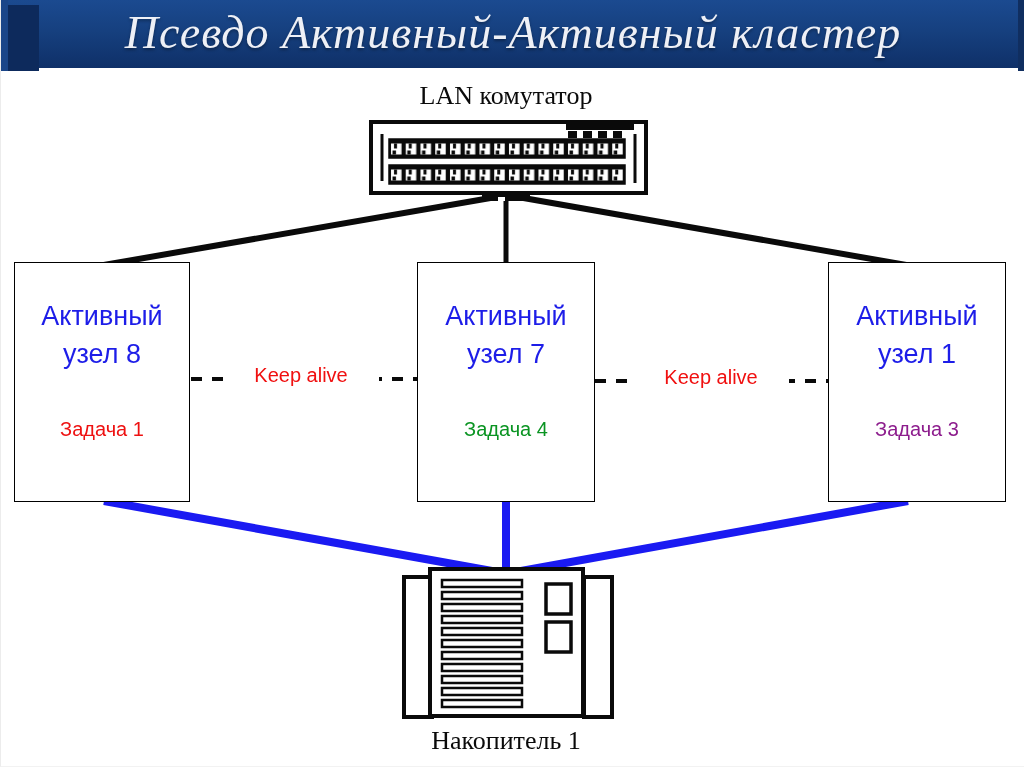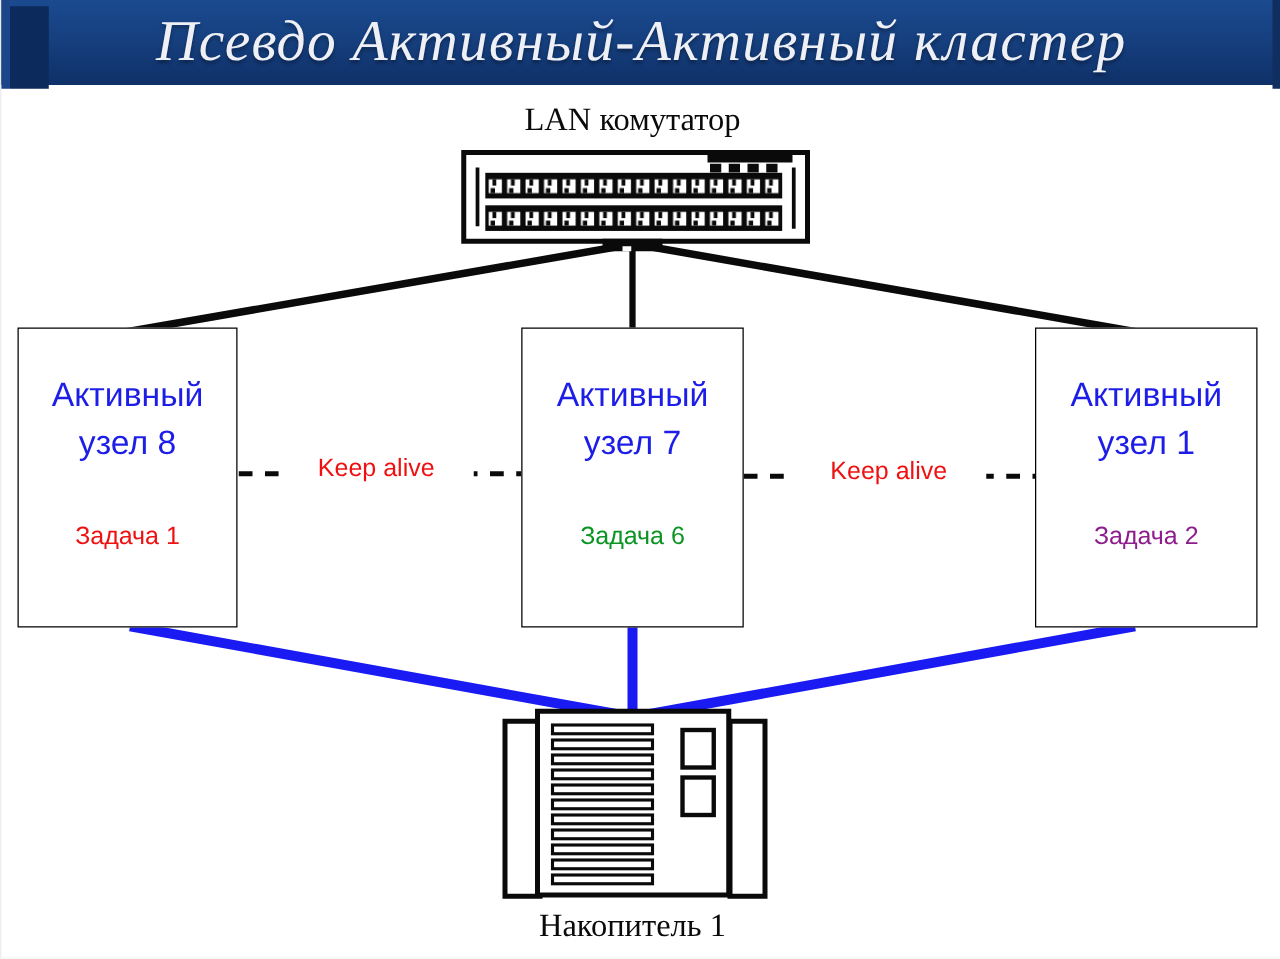--- a/index.html
+++ b/index.html
@@ -210,7 +210,7 @@
 
   <div class="node node-2">
     <div class="node-title" style="color: rgb(29, 29, 232);"><span>Активный</span><br><span>узел 7</span></div>
-    <div class="node-task" style="color: rgb(10, 148, 34);">Задача 6</div>
+    <div class="node-task" style="color: rgb(10, 148, 34);">Задача 4</div>
   </div>
 
   <div class="node node-3">

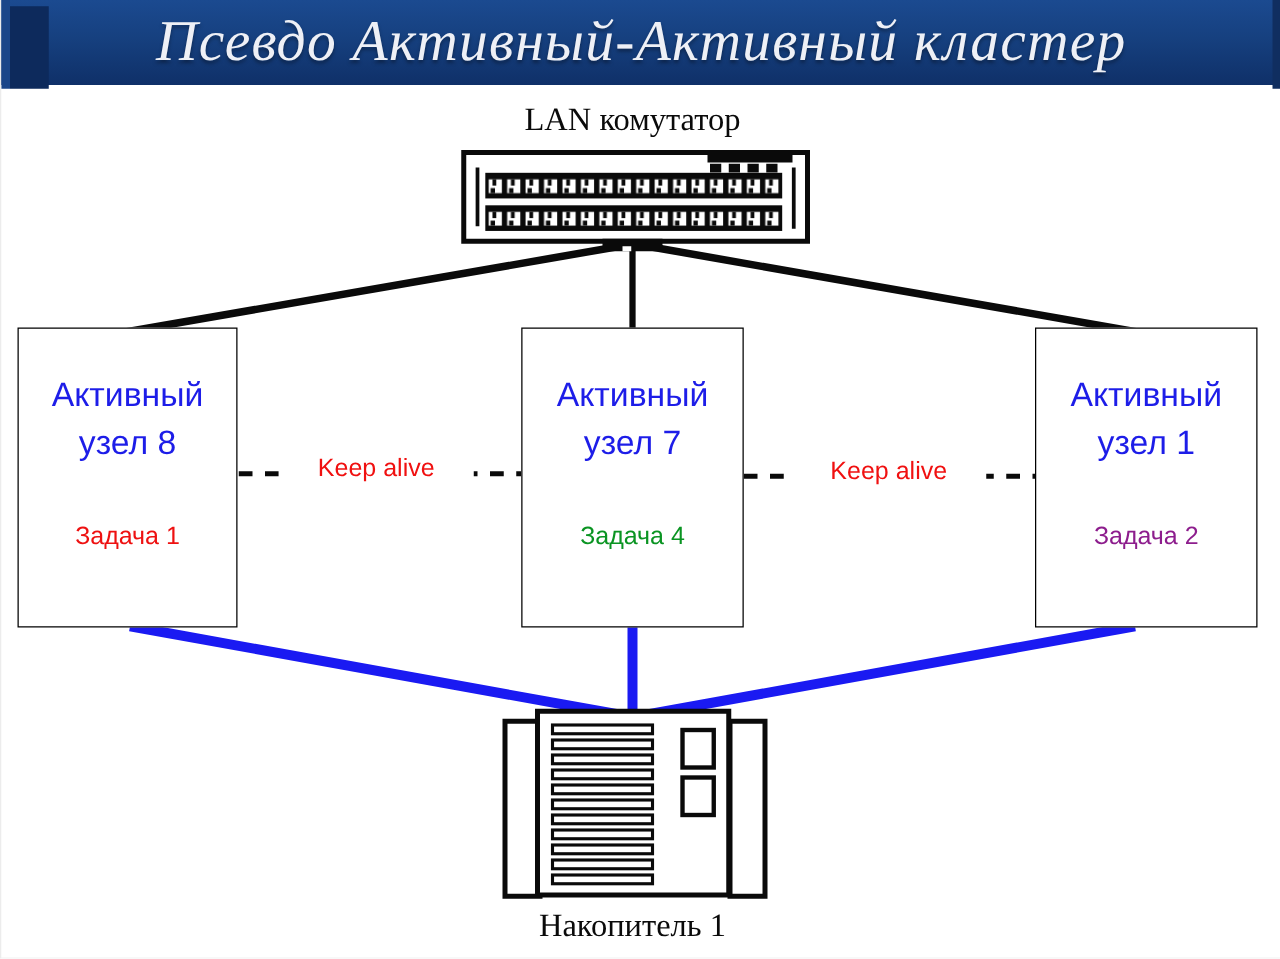--- a/index.html
+++ b/index.html
@@ -215,7 +215,7 @@
 
   <div class="node node-3">
     <div class="node-title" style="color: rgb(29, 29, 232);"><span>Активный</span><br><span>узел 1</span></div>
-    <div class="node-task" style="color: rgb(141, 29, 141);">Задача 2</div>
+    <div class="node-task" style="color: rgb(141, 29, 141);">Задача 3</div>
   </div>
 
   <div class="diagram-label storage-label">Накопитель 1</div>

